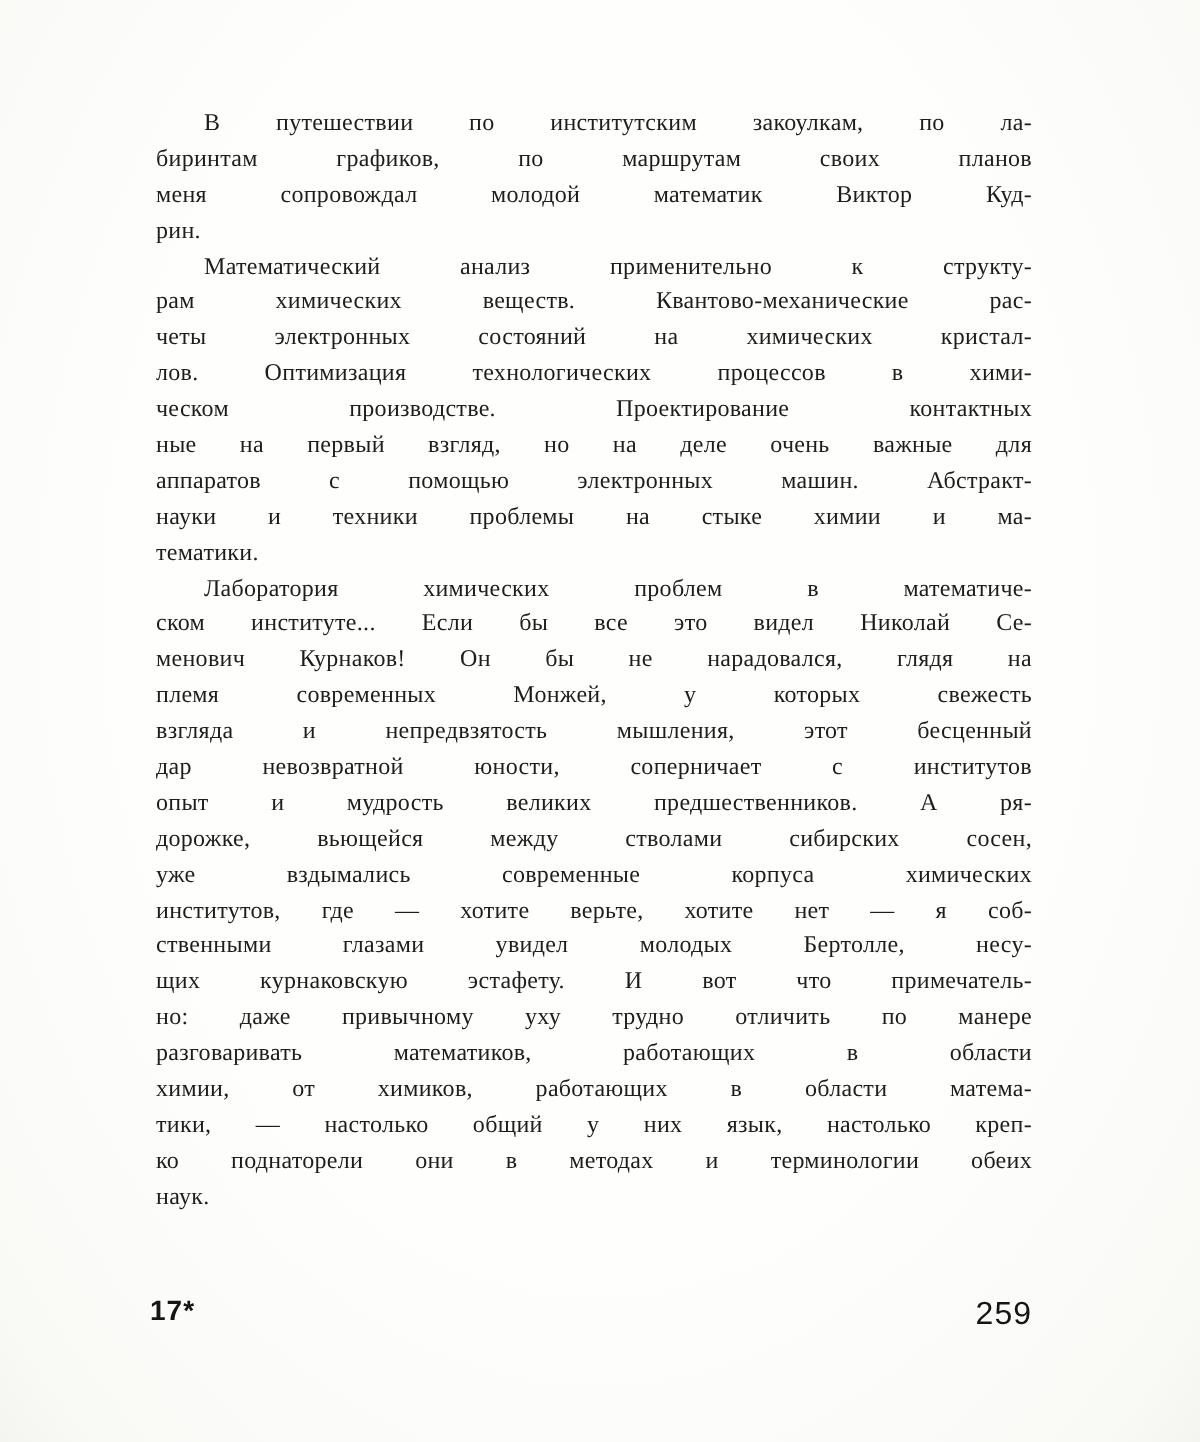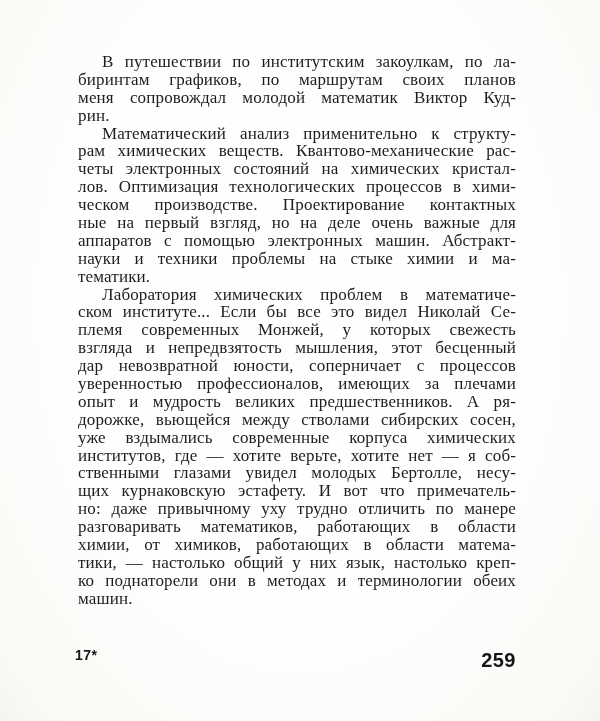--- a/index.html
+++ b/index.html
@@ -21,7 +21,7 @@
     left: 78px;
     top: 53px;
     width: 438px;
-    font-size: 17px;
+    font-size: 12px;
     line-height: 17.9px;
     color: #1d1d1d;
     letter-spacing: 0.15px;

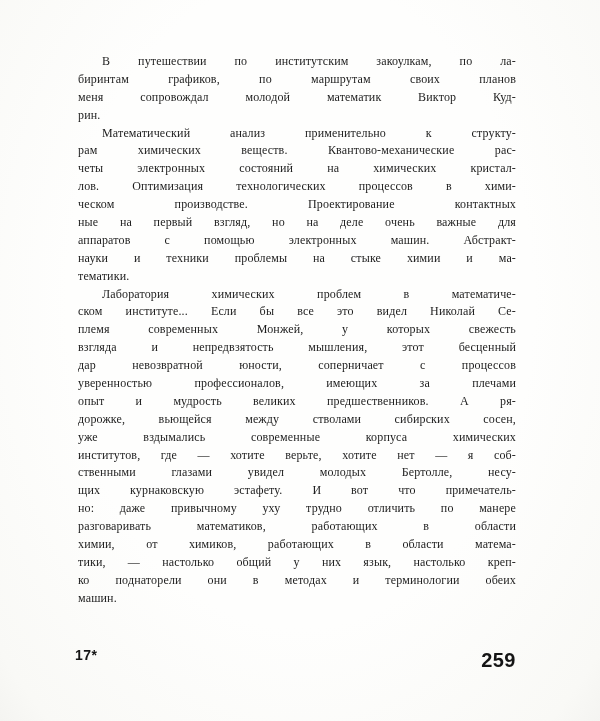--- a/index.html
+++ b/index.html
@@ -88,6 +88,7 @@
       <div class="paragraph">
         <div class="line first">Лаборатория химических проблем в математиче-</div>
         <div class="line">ском институте... Если бы все это видел Николай Се-</div>
+        <div class="line">менович Курнаков! Он бы не нарадовался, глядя на</div>
         <div class="line">племя современных Монжей, у которых свежесть</div>
         <div class="line">взгляда и непредвзятость мышления, этот бесценный</div>
         <div class="line">дар невозвратной юности, соперничает с процессов</div>

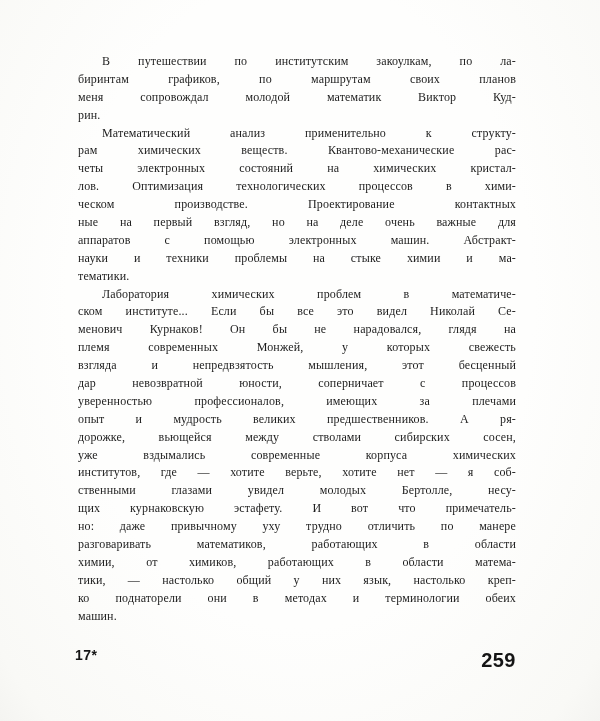--- a/index.html
+++ b/index.html
@@ -91,7 +91,7 @@
         <div class="line">менович Курнаков! Он бы не нарадовался, глядя на</div>
         <div class="line">племя современных Монжей, у которых свежесть</div>
         <div class="line">взгляда и непредвзятость мышления, этот бесценный</div>
-        <div class="line">дар невозвратной юности, соперничает с процессов</div>
+        <div class="line">дар невозвратной юности, соперничает с институтов</div>
         <div class="line">уверенностью профессионалов, имеющих за плечами</div>
         <div class="line">опыт и мудрость великих предшественников. А ря-</div>
         <div class="line">дорожке, вьющейся между стволами сибирских сосен,</div>

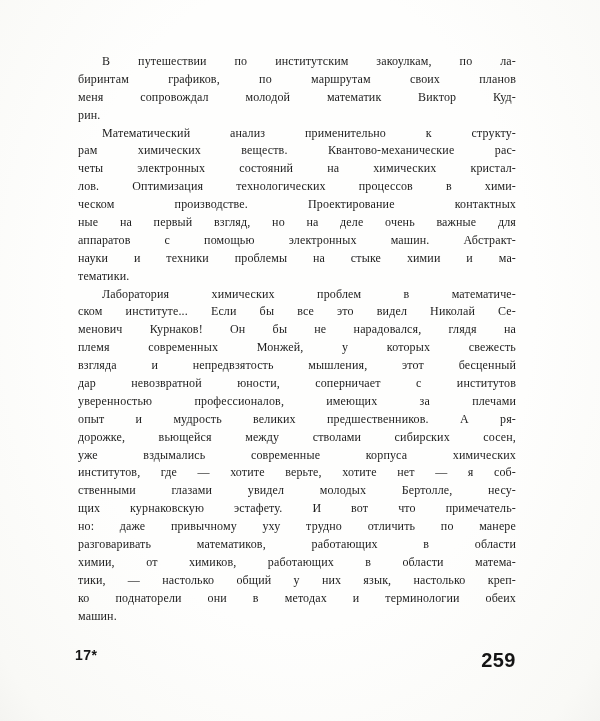--- a/index.html
+++ b/index.html
@@ -92,7 +92,6 @@
         <div class="line">племя современных Монжей, у которых свежесть</div>
         <div class="line">взгляда и непредвзятость мышления, этот бесценный</div>
         <div class="line">дар невозвратной юности, соперничает с институтов</div>
-        <div class="line">уверенностью профессионалов, имеющих за плечами</div>
         <div class="line">опыт и мудрость великих предшественников. А ря-</div>
         <div class="line">дорожке, вьющейся между стволами сибирских сосен,</div>
         <div class="line">уже вздымались современные корпуса химических</div>

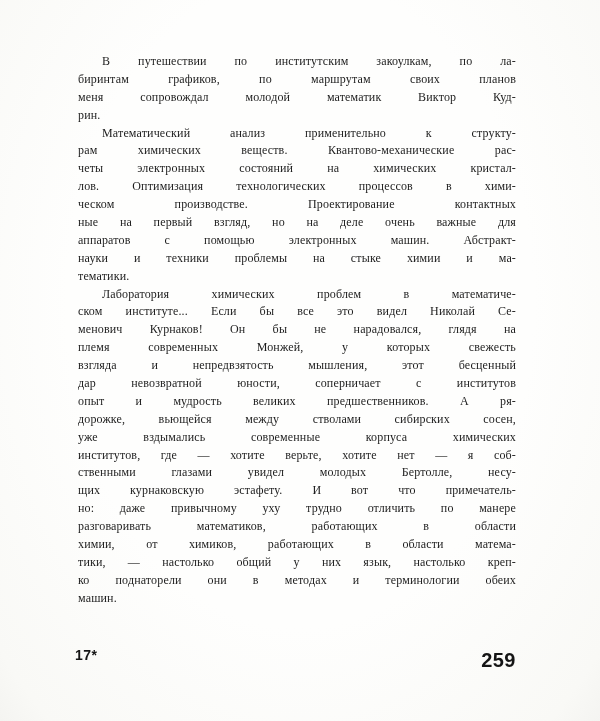--- a/index.html
+++ b/index.html
@@ -103,7 +103,7 @@
         <div class="line">химии, от химиков, работающих в области матема-</div>
         <div class="line">тики, — настолько общий у них язык, настолько креп-</div>
         <div class="line">ко поднаторели они в методах и терминологии обеих</div>
-        <div class="line last">машин.</div>
+        <div class="line last">наук.</div>
       </div>
     </div>
   <div class="footer">

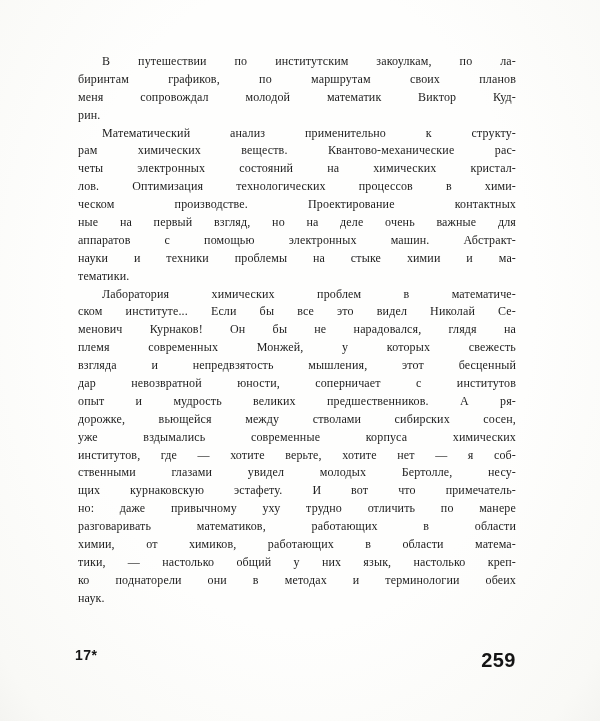--- a/index.html
+++ b/index.html
@@ -58,8 +58,8 @@
     position: absolute;
     right: 84px;
     top: 4px;
-    font-size: 20px;
-    font-weight: bold;
+    font-size: 16px;
+    font-weight: normal;
     letter-spacing: 0.5px;
   }
 </style>

